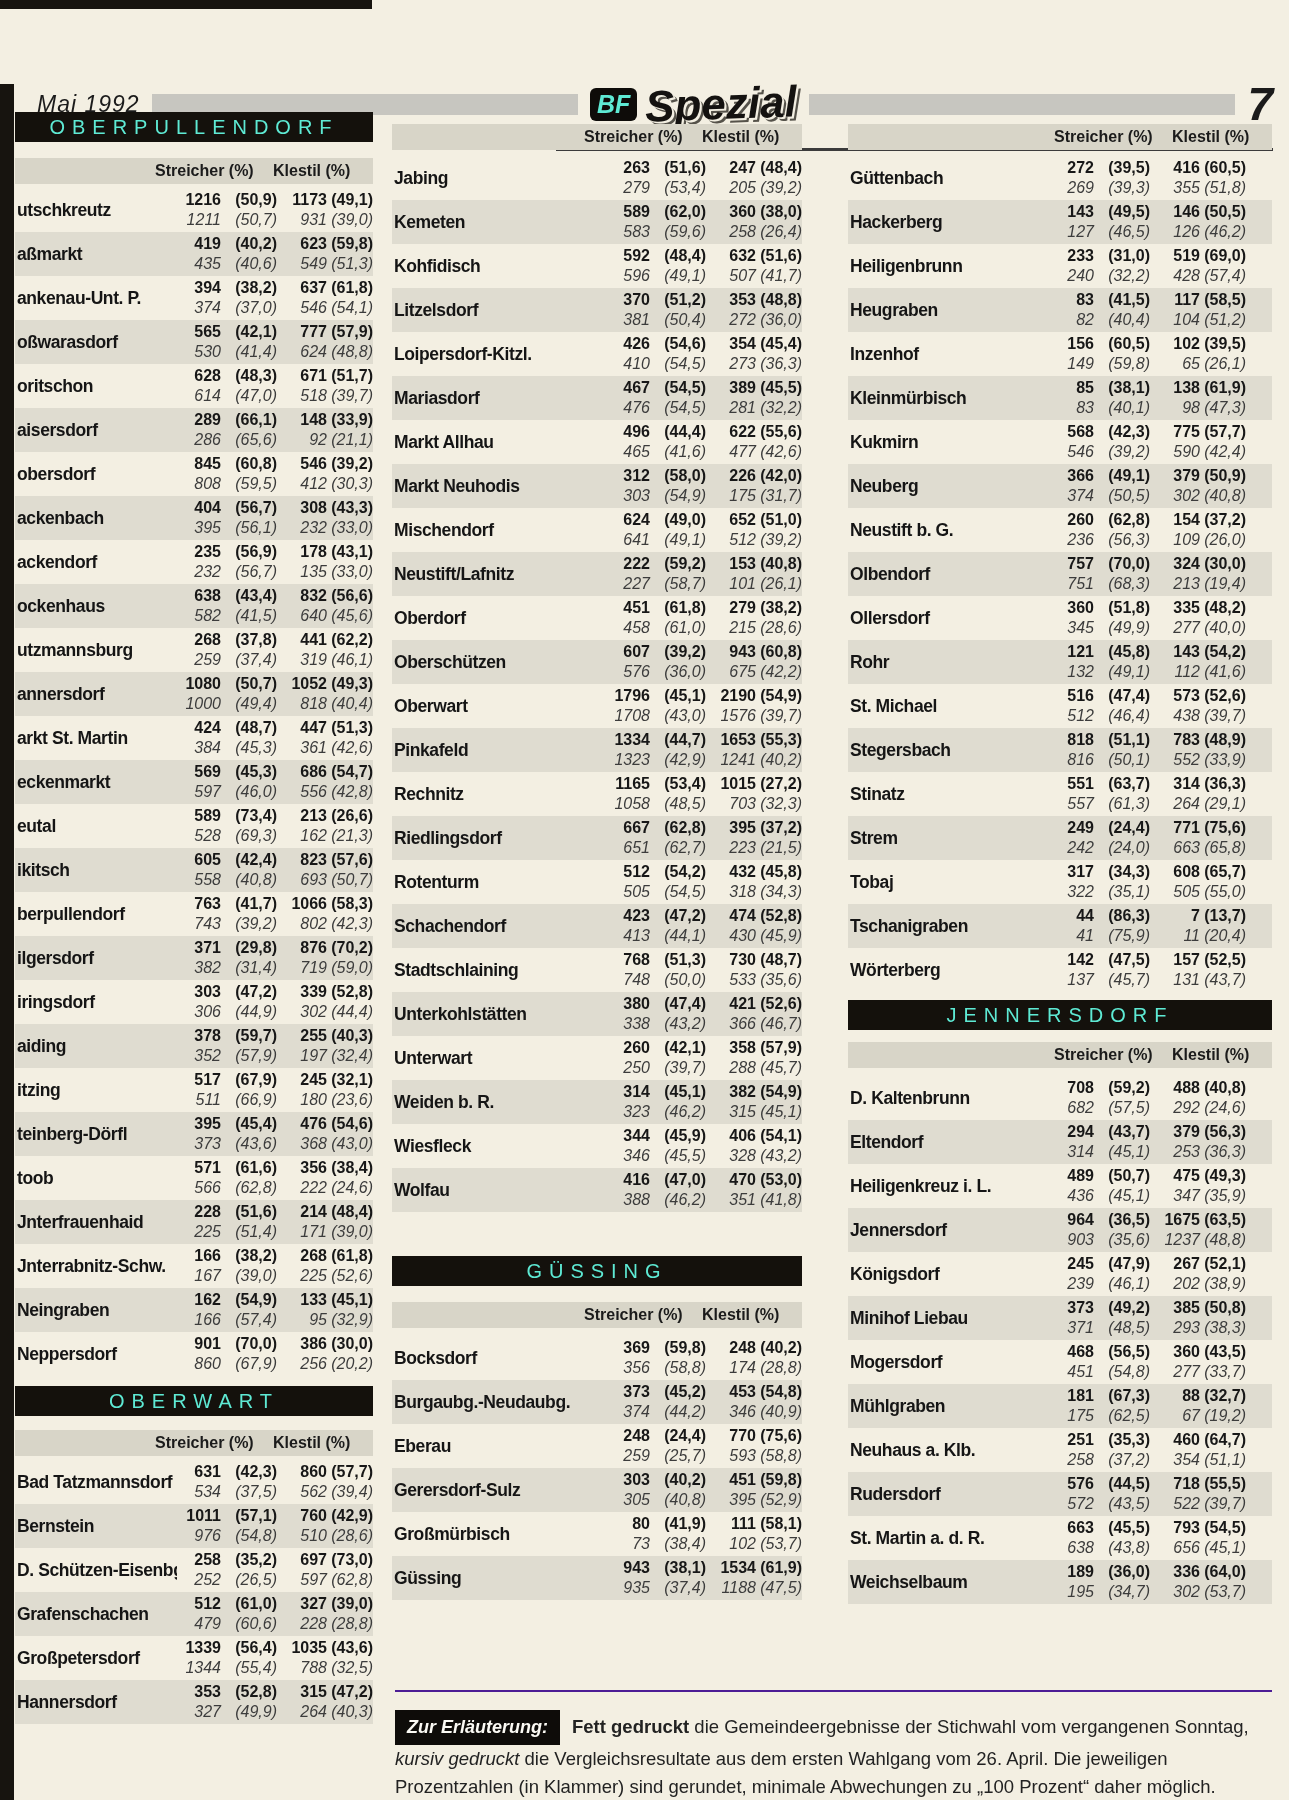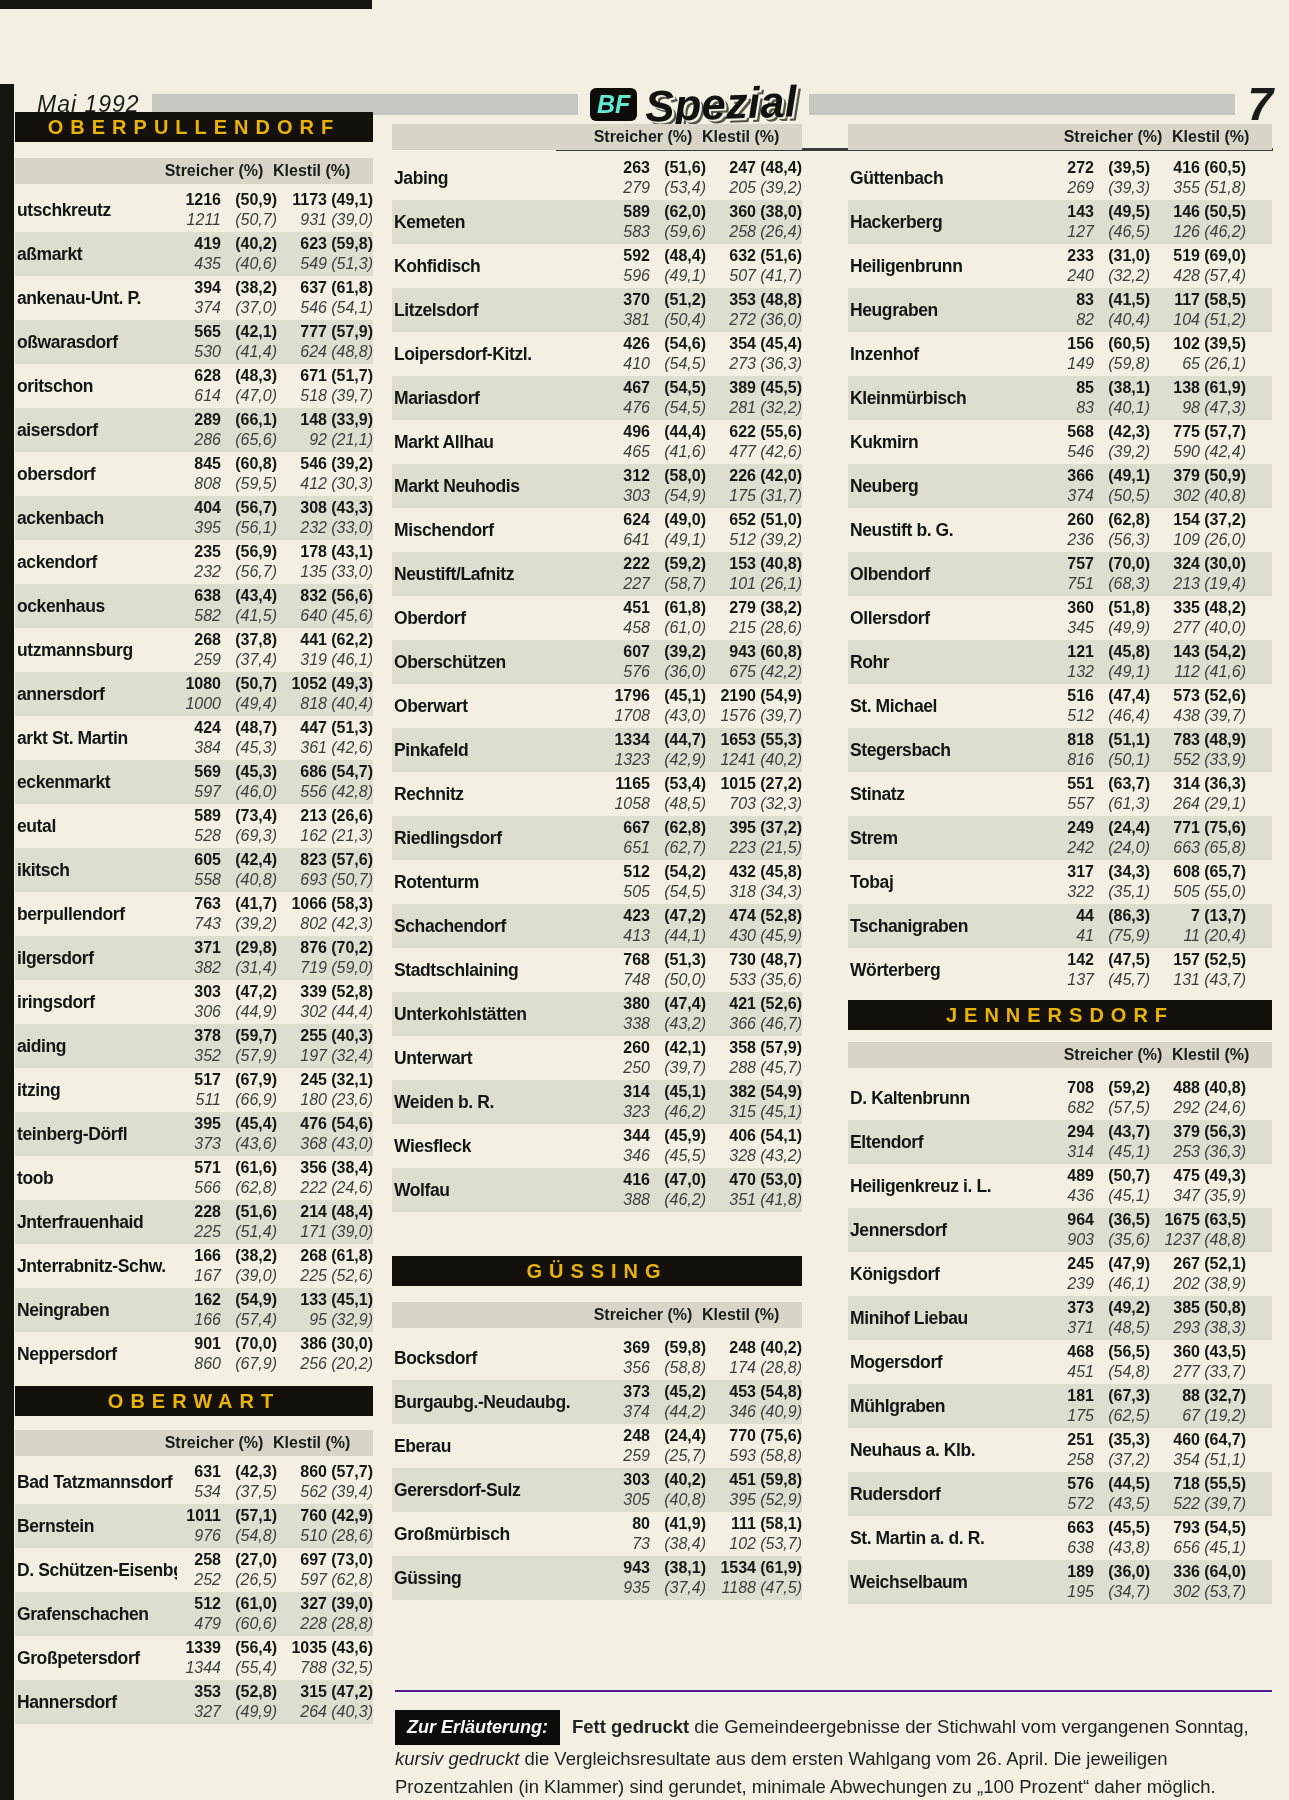--- a/index.html
+++ b/index.html
@@ -26,8 +26,8 @@
   .col1{left:15px;top:112px;width:358px;}
   .col2{left:392px;top:124px;width:410px;}
   .col3{left:848px;top:124px;width:424px;}
-  .section-bar{height:30px;background:#14110c;color:#eab308;display:flex;align-items:center;
-               justify-content:center;font-weight:bold;font-size:20px;letter-spacing:7px;}
+  .section-bar{height:30px;background:#14110c;color:#5eead4;display:flex;align-items:center;
+               justify-content:center;font-weight:normal;font-size:20px;letter-spacing:7px;}
   .chead{height:26px;background:#d8d5c8;display:flex;align-items:center;
          font-weight:bold;font-size:16px;}
   .chead .sp{flex:1;}

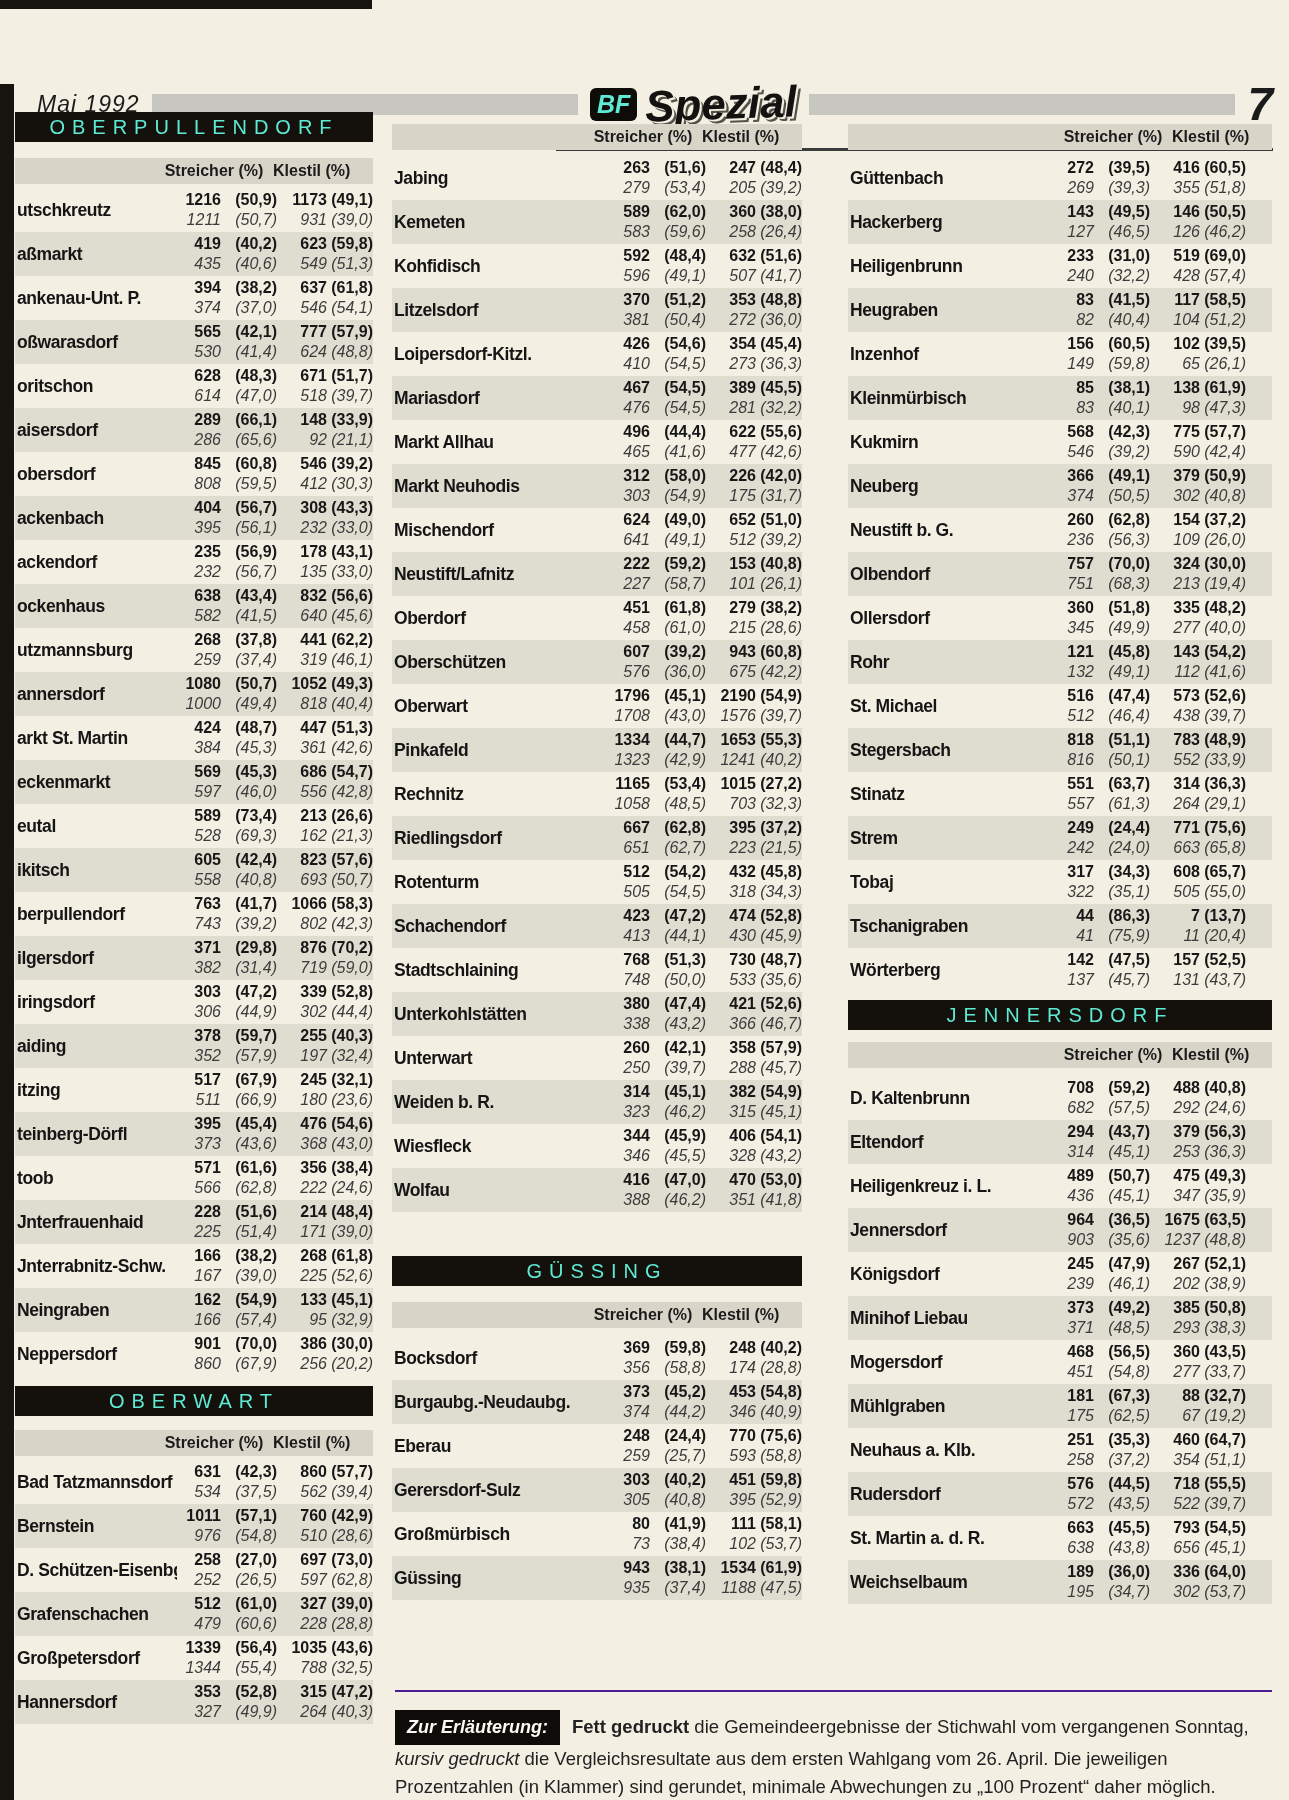--- a/index.html
+++ b/index.html
@@ -31,7 +31,7 @@
   .chead{height:26px;background:#d8d5c8;display:flex;align-items:center;
          font-weight:bold;font-size:16px;}
   .chead .sp{flex:1;}
-  .chead .lbl-s{width:118px;text-align:center;}
+  .chead .lbl-s{width:118px;}
   .chead .lbl-k{width:100px;}
   .row{display:flex;align-items:center;height:44px;}
   .row.shade{background:#dfdcd0;justify-content:center;}

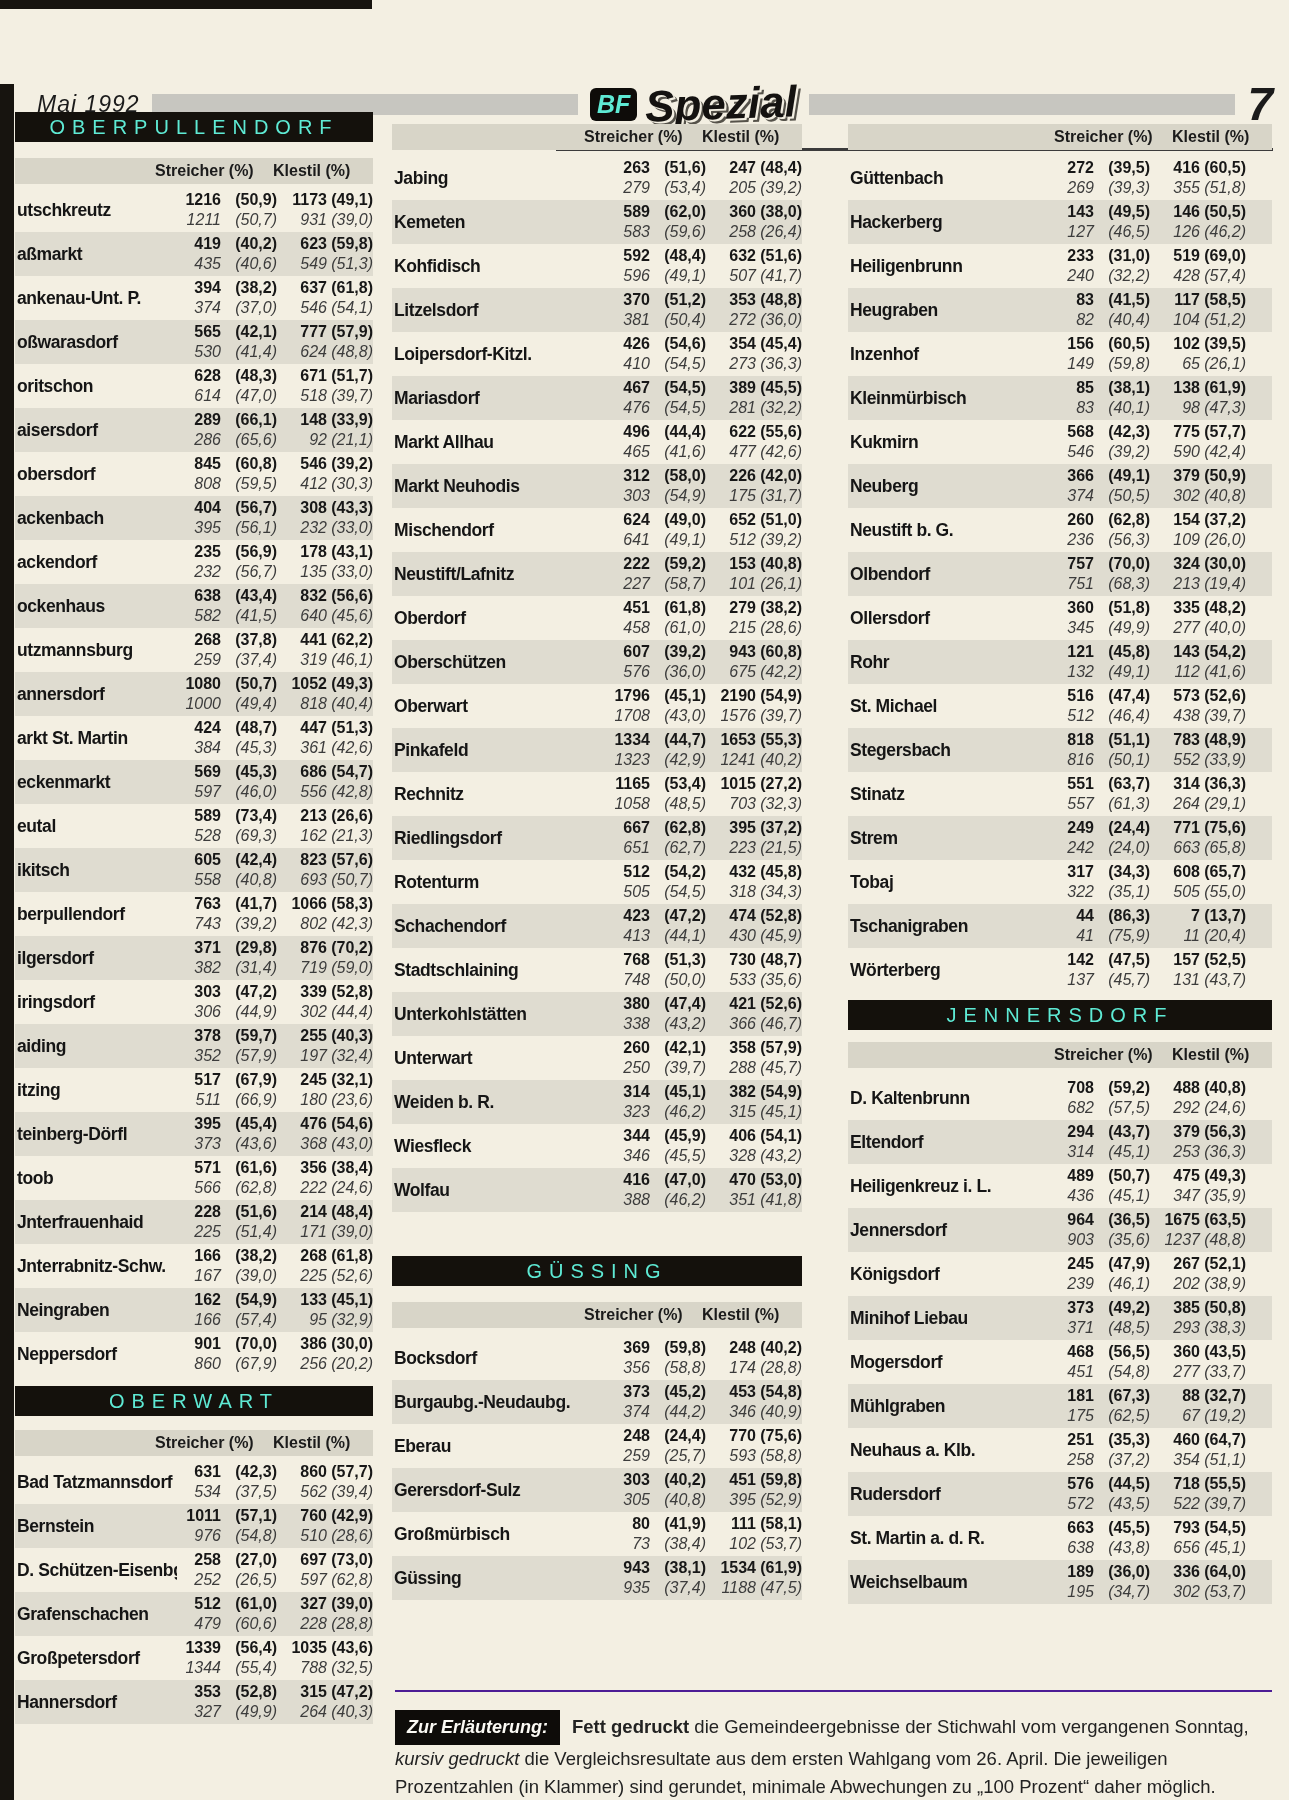--- a/index.html
+++ b/index.html
@@ -473,7 +473,7 @@
         <div class="name">D. Schützen-Eisenbg.</div>
         <div class="nums">
           <span class="b">258</span>
-          <span class="b">(27,0)</span>
+          <span class="b">(35,2)</span>
           <span class="b">697</span>
           <span class="b">(73,0)</span>
           <span class="i">252</span>

